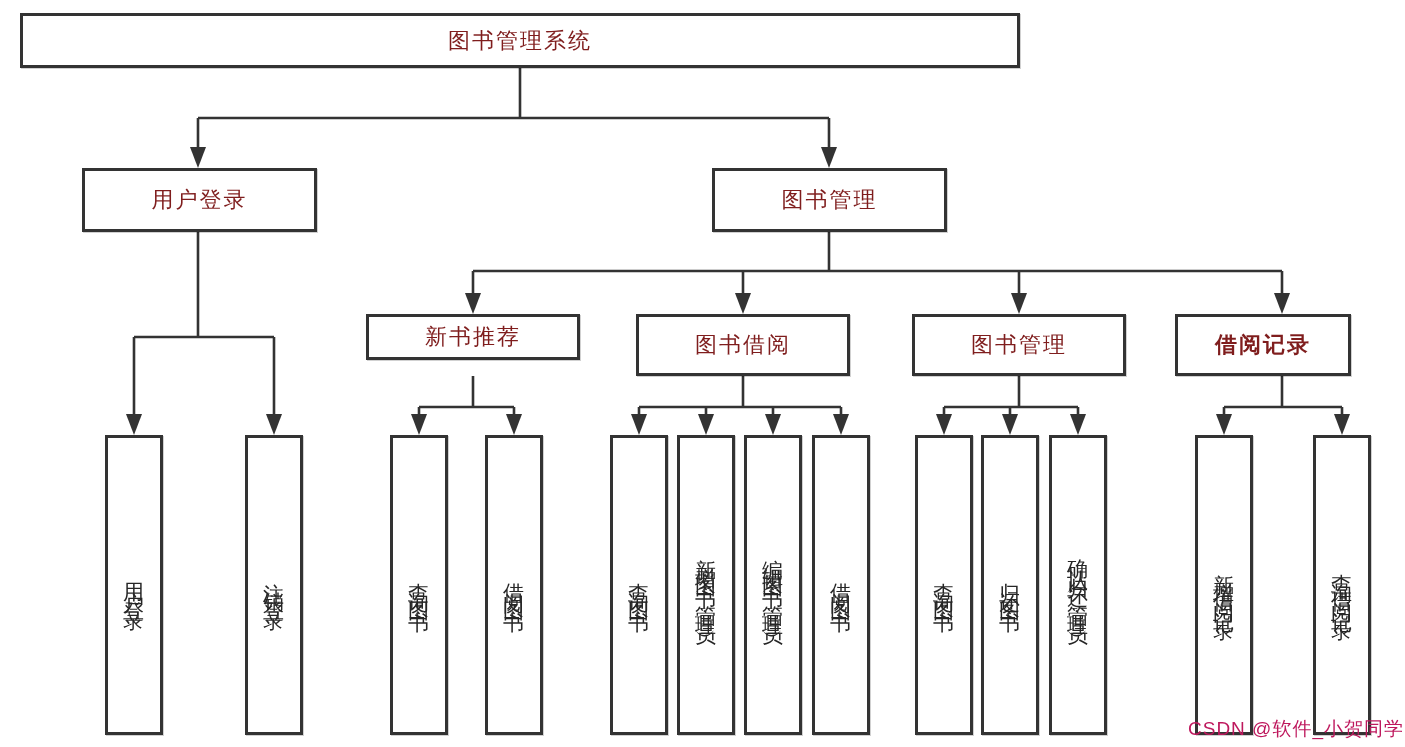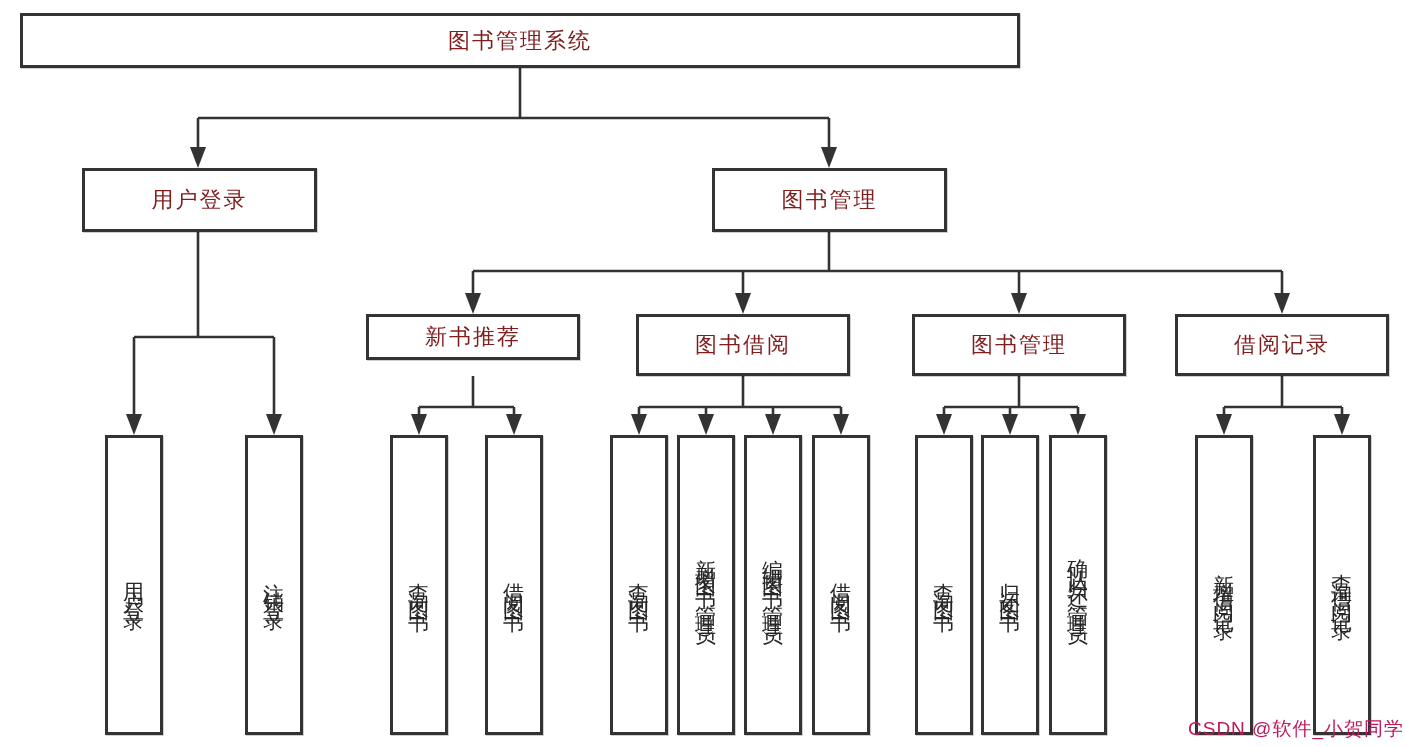--- a/index.html
+++ b/index.html
@@ -104,7 +104,7 @@
   <div class="node" style="left:366px; top:314px; width:214px; height:46px;">新书推荐</div>
   <div class="node" style="left:636px; top:314px; width:214px; height:62px;">图书借阅</div>
   <div class="node" style="left:912px; top:314px; width:214px; height:62px;">图书管理</div>
-  <div class="node" style="left:1175px; top:314px; width:214px; height:62px;">借阅记录</div>
+  <div class="node" style="left:1175px; top:314px; width:176px; height:62px;font-weight:bold;">借阅记录</div>
 
   <div class="leaf" style="left:105px; top:435px; width:58px; height:300px;">用户登录</div>
   <div class="leaf" style="left:245px; top:435px; width:58px; height:300px;">注销登录</div>

